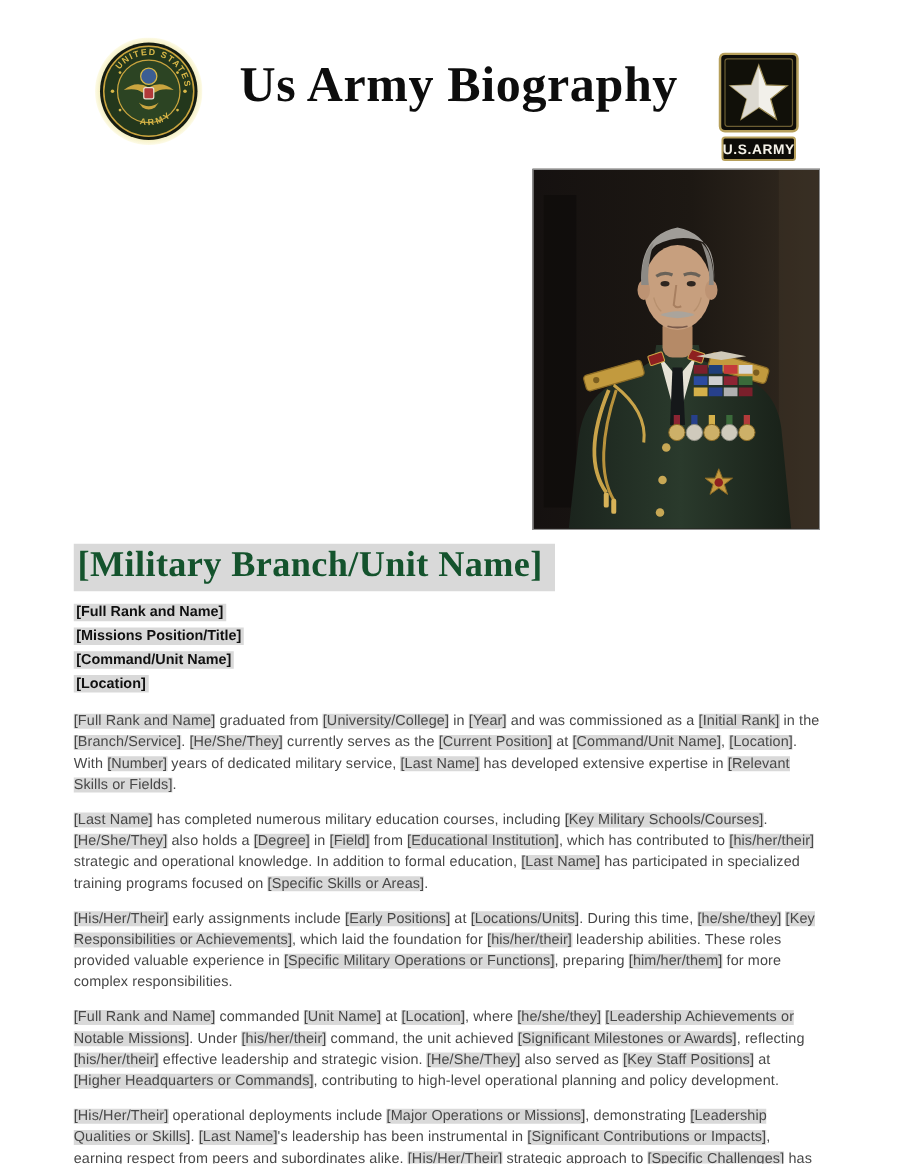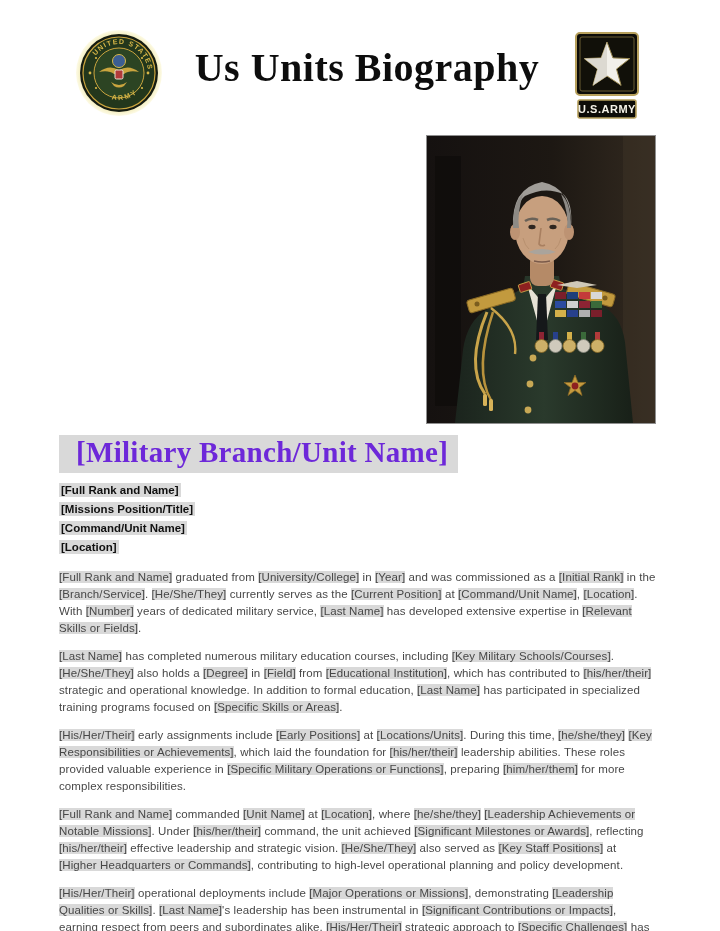--- a/index.html
+++ b/index.html
@@ -93,7 +93,7 @@
       </svg>
     </div>
 
-    <h1 class="page-title">Us Units Biography</h1>
+    <h1 class="page-title">Us Army Biography</h1>
 
     <div class="starlogo-wrap">
       <svg width="70" height="88" viewBox="0 0 70 88">

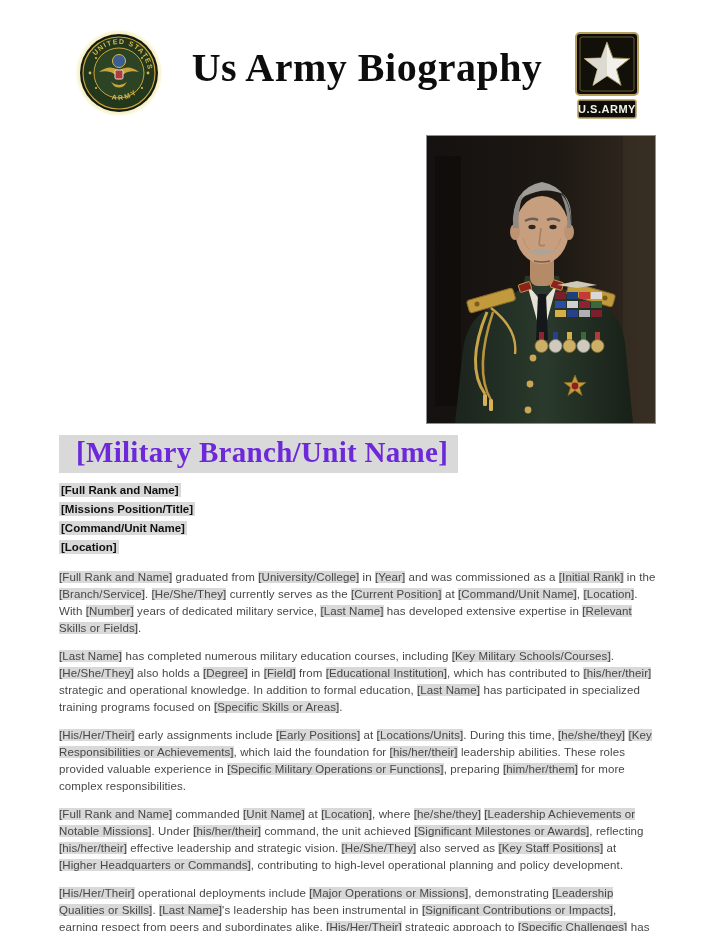--- a/index.html
+++ b/index.html
@@ -25,7 +25,7 @@
     margin:14px 0 0 0;letter-spacing:0.5px;white-space:nowrap;
   }
   .seal-wrap{width:86px;height:86px;flex:0 0 auto;}
-  .starlogo-wrap{width:70px;height:88px;flex:0 0 auto;margin-top:2px;}
+  .starlogo-wrap{width:70px;height:88px;flex:0 0 auto;margin-top:12px;}
   
   .main{padding:0 64px 0 59px;margin-top:4px;}
   .portrait{

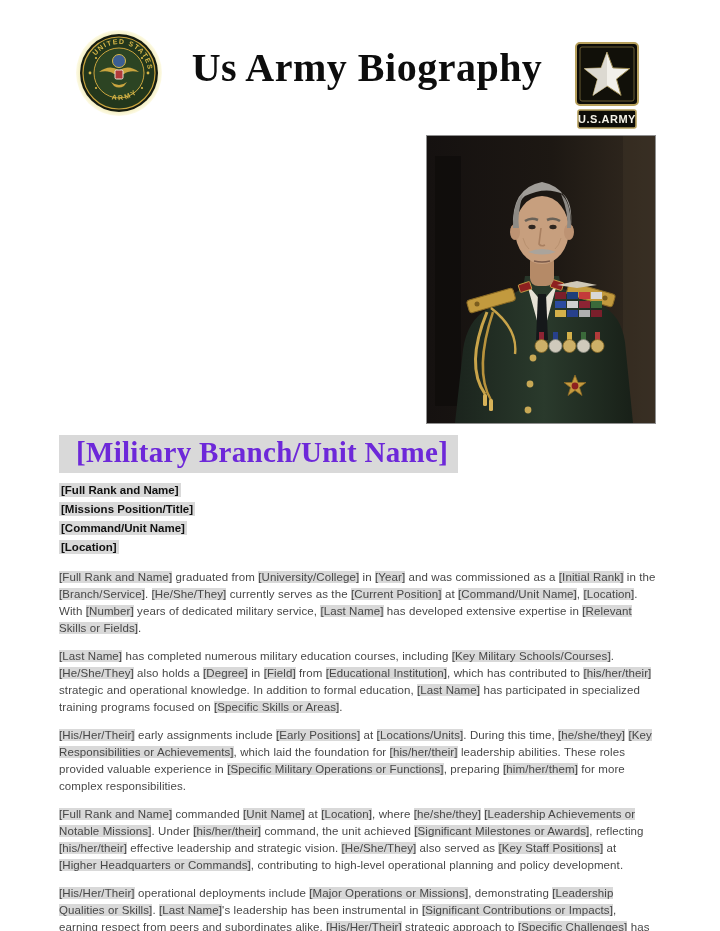--- a/index.html
+++ b/index.html
@@ -37,9 +37,9 @@
   .doc-heading{
     display:inline-block;
     font-family:"Liberation Serif","DejaVu Serif",serif;
-    font-weight:bold;font-size:29px;color:#6d28d9;
+    font-weight:bold;font-size:29px;color:#14532d;
     background:var(--highlight);
-    padding:1px 10px 4px 17px;margin:3px 0 9px 0;letter-spacing:0.3px;
+    padding:1px 10px 4px 3px;margin:3px 0 9px 0;letter-spacing:0.3px;
   }
   .profile-lines{margin:0 0 15px 0;}
   .profile-line{margin:0 0 4px 0;line-height:13px;}

